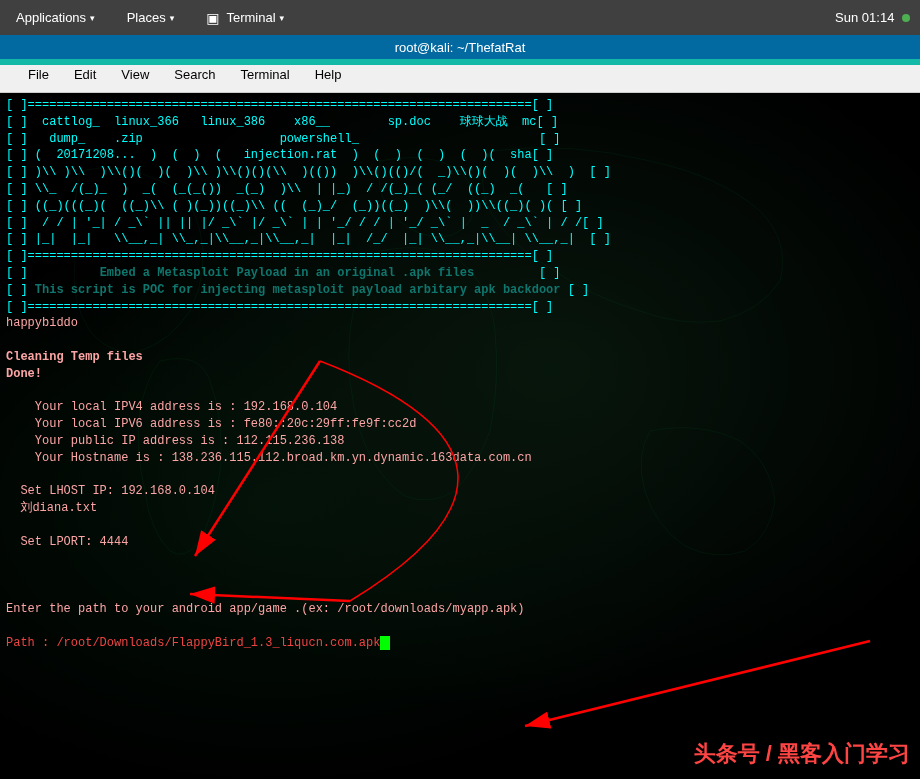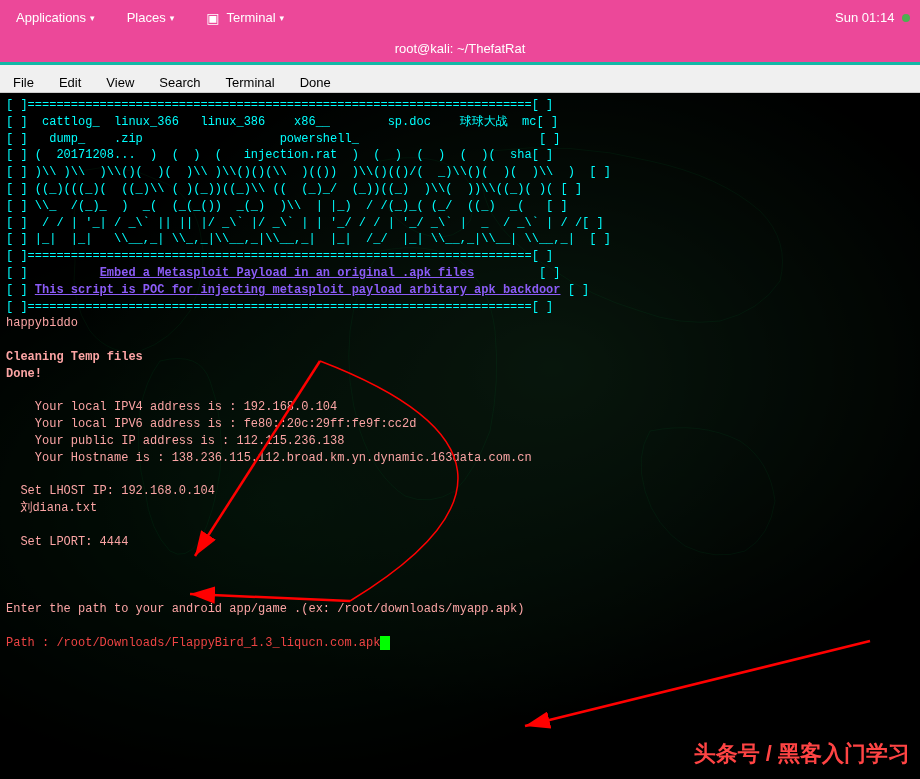--- a/index.html
+++ b/index.html
@@ -15,7 +15,7 @@
     
     #system-bar {
       height: 35px;
-      background: #ec4899;
+      background: #404040;
       display: flex;
       align-items: center;
       justify-content: space-between;

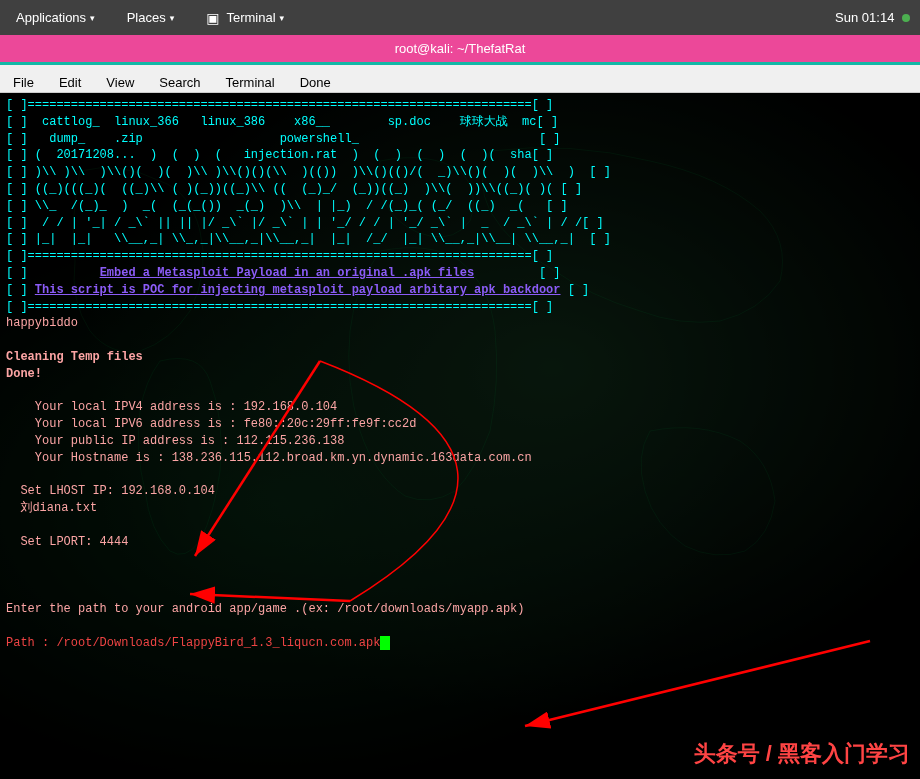--- a/index.html
+++ b/index.html
@@ -63,14 +63,14 @@
     
     #title-bar {
       height: 30px;
-      background: #ec4899;
+      background: #0369a1;
       display: flex;
       align-items: center;
       justify-content: center;
       color: #fff;
       font-size: 13px;
       font-family: Arial, sans-serif;
-      border-bottom: 3px solid #14b8a6;
+      border-bottom: 6px solid #14b8a6;
       text-align: center;
     }
 

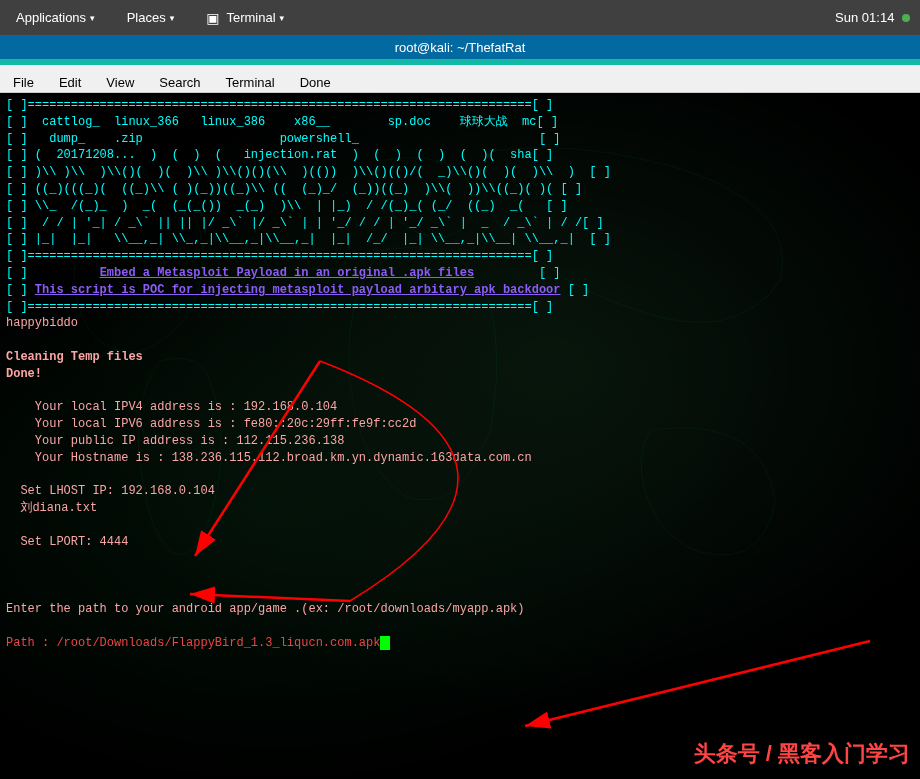--- a/index.html
+++ b/index.html
@@ -79,8 +79,8 @@
       height: 28px;
       background: #f0f0f0;
       display: flex;
-      align-items: flex-end;
-      padding: 0 8px;
+      align-items: flex-start;
+      padding: 0 23px;
       gap: 15px;
       font-family: Arial, sans-serif;
       font-size: 13px;

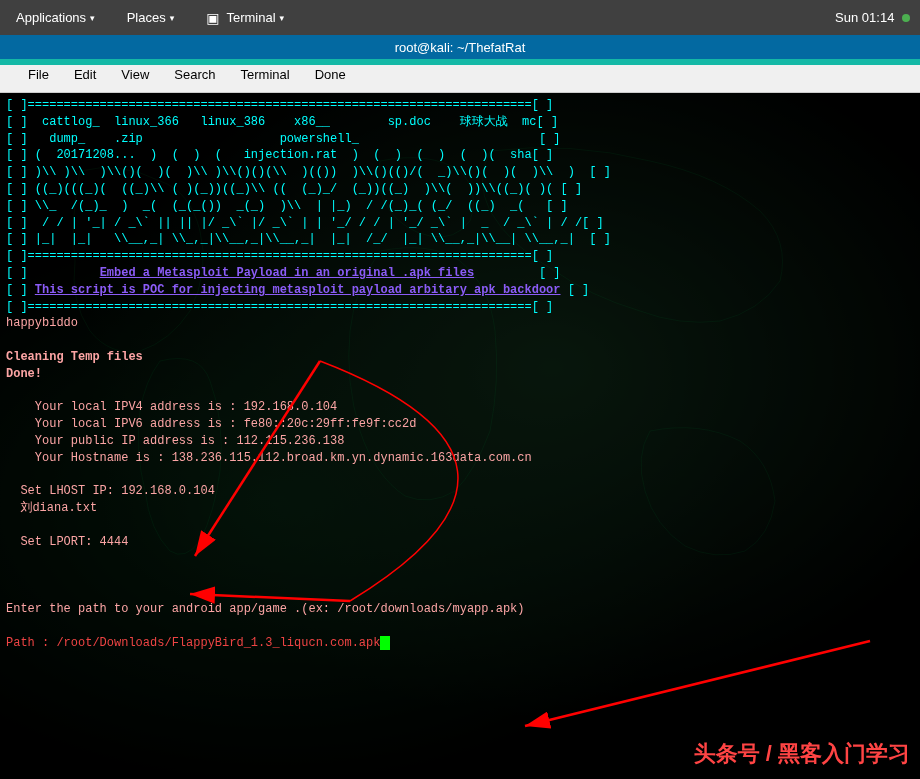--- a/index.html
+++ b/index.html
@@ -210,7 +210,7 @@
     <span class="menu-item">View</span>
     <span class="menu-item">Search</span>
     <span class="menu-item">Terminal</span>
-    <span class="menu-item">Done</span>
+    <span class="menu-item">Help</span>
   </div>
 
   <div id="terminal-content">

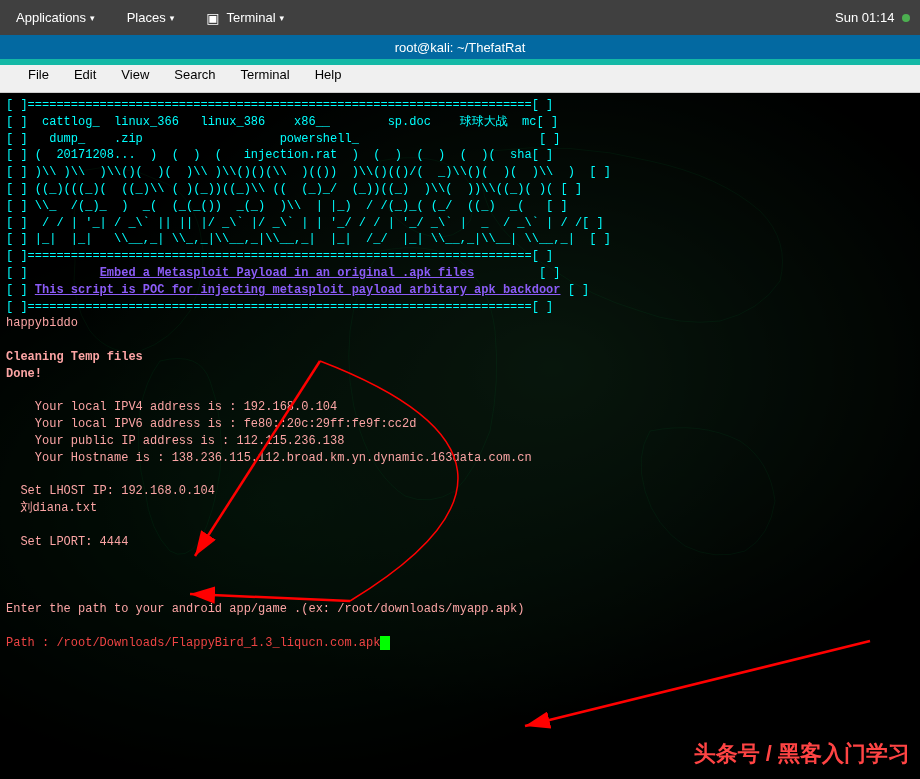--- a/index.html
+++ b/index.html
@@ -241,8 +241,8 @@
       <div class="line cyan">[ ]   dump_    .zip                   powershell_                         [ ]</div>
       <div class="line cyan">[ ] (  20171208...  )  (  )  (   injection.rat  )  (  )  (  )  (  )(  sha[ ]</div>
       <div class="line cyan">[ ] )\\ )\\  )\\()(  )(  )\\ )\\()()(\\  )(())  )\\()(()/(  _)\\()(  )(  )\\  )  [ ]</div>
+      <div class="line cyan">[ ] \\_  /(_)_  )  _(  (_(_())  _(_)  )\\  | |_)  / /(_)_( (_/  ((_)  _(   [ ]</div>
       <div class="line cyan">[ ] ((_)(((_)(  ((_)\\ ( )(_))((_)\\ ((  (_)_/  (_))((_)  )\\(  ))\\((_)( )( [ ]</div>
-      <div class="line cyan">[ ] \\_  /(_)_  )  _(  (_(_())  _(_)  )\\  | |_)  / /(_)_( (_/  ((_)  _(   [ ]</div>
       <div class="line cyan">[ ]  / / | '_| / _\` || || |/ _\` |/ _\` | | '_/ / / | '_/ _\` |  _  / _\` | / /[ ]</div>
       <div class="line cyan">[ ] |_|  |_|   \\__,_| \\_,_|\\__,_|\\__,_|  |_|  /_/  |_| \\__,_|\\__| \\__,_|  [ ]</div>
       <div class="line cyan">[ ]======================================================================[ ]</div>

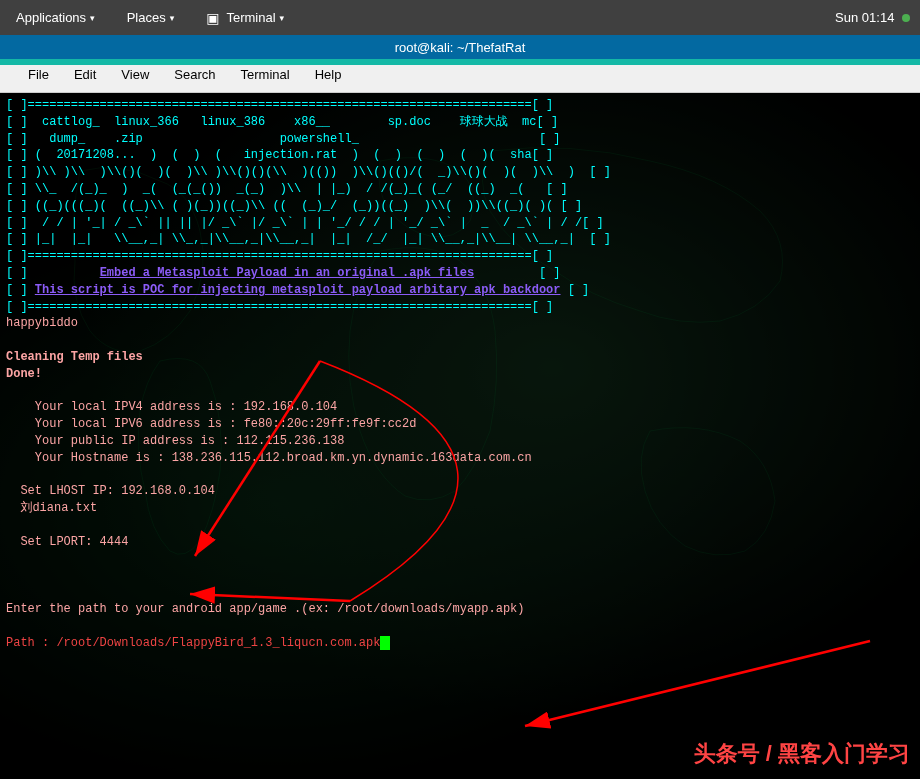--- a/index.html
+++ b/index.html
@@ -134,7 +134,7 @@
     .line { white-space: pre; }
     .cyan { color: #00ffff; }
     .green { color: #fca5a5; }
-    .red { color: #8b5cf6; text-decoration: underline; }
+    .red { color: #0f766e; }
     .bold { font-weight: bold; }
 
     

